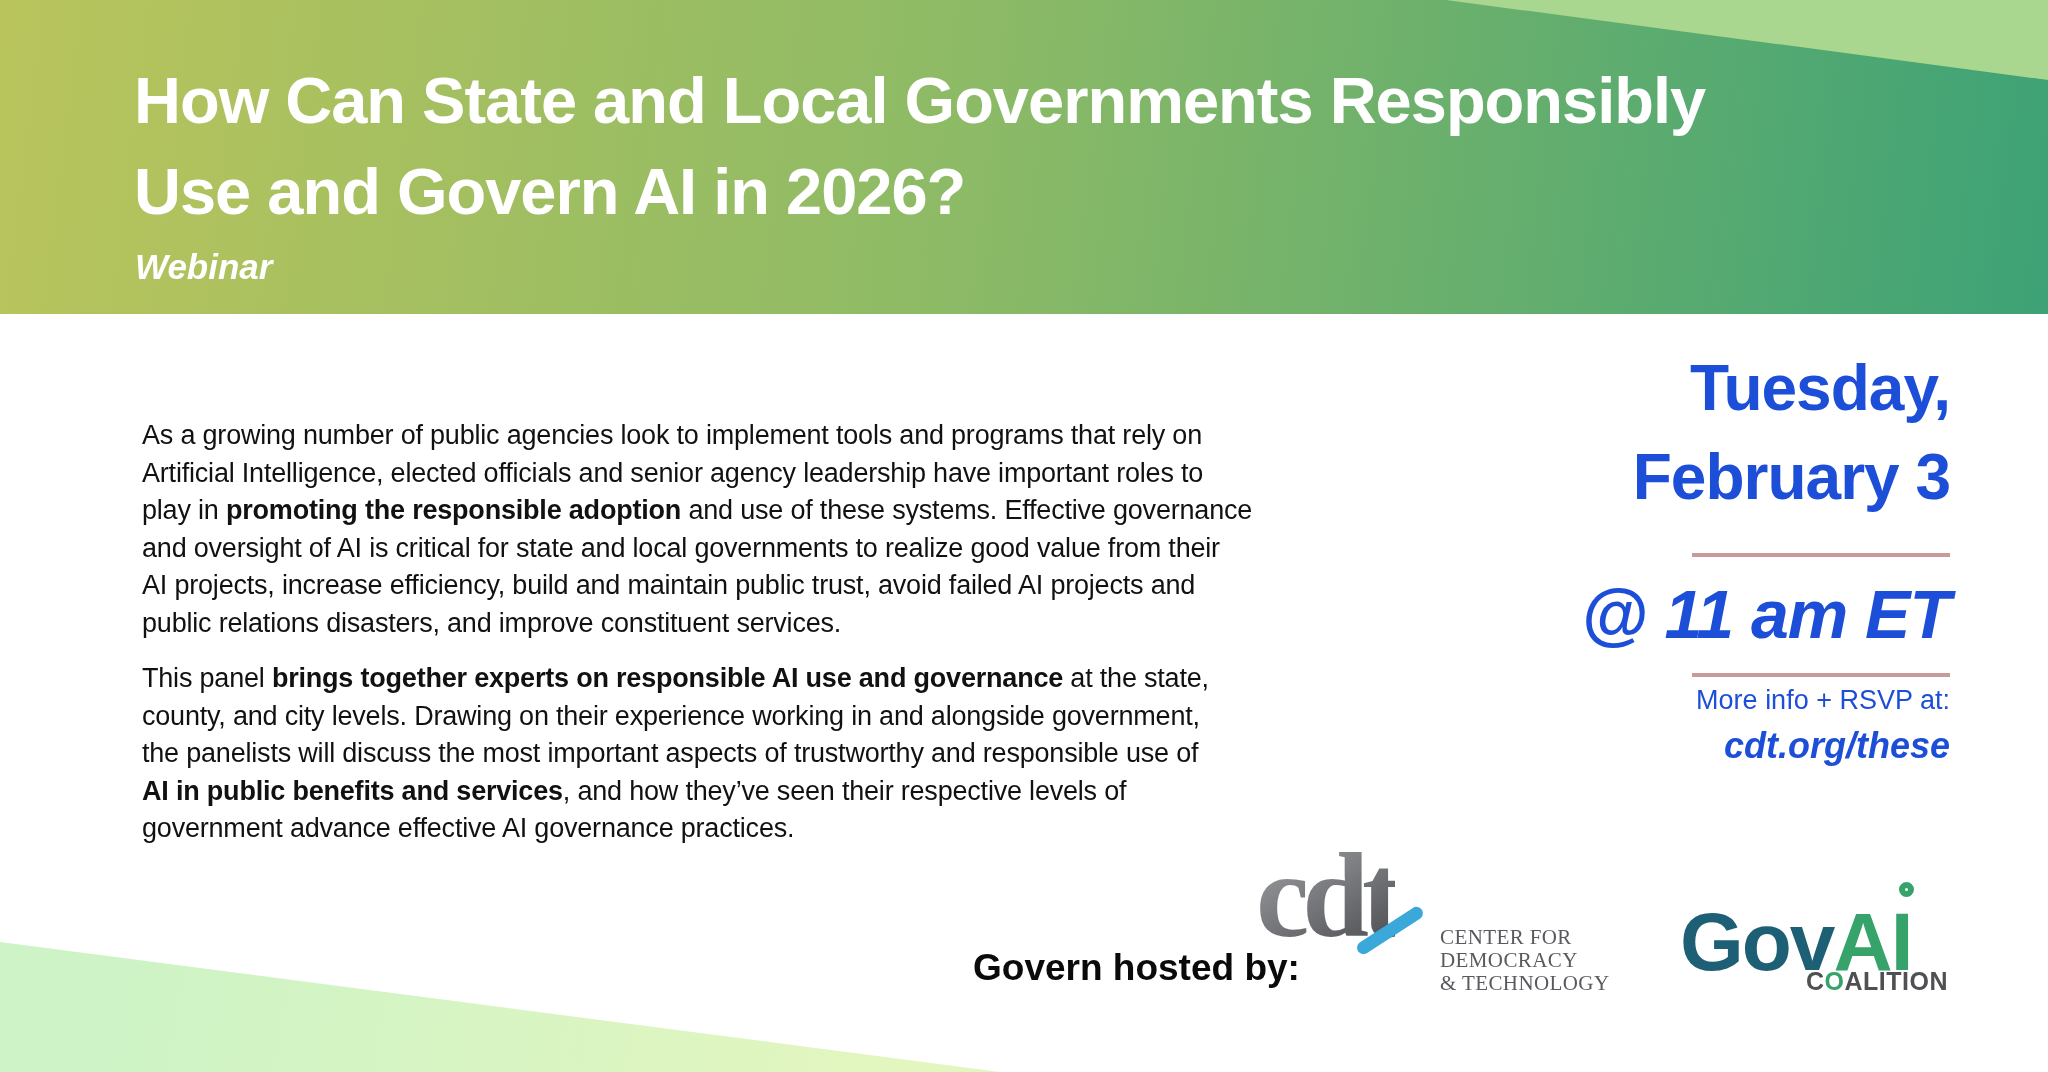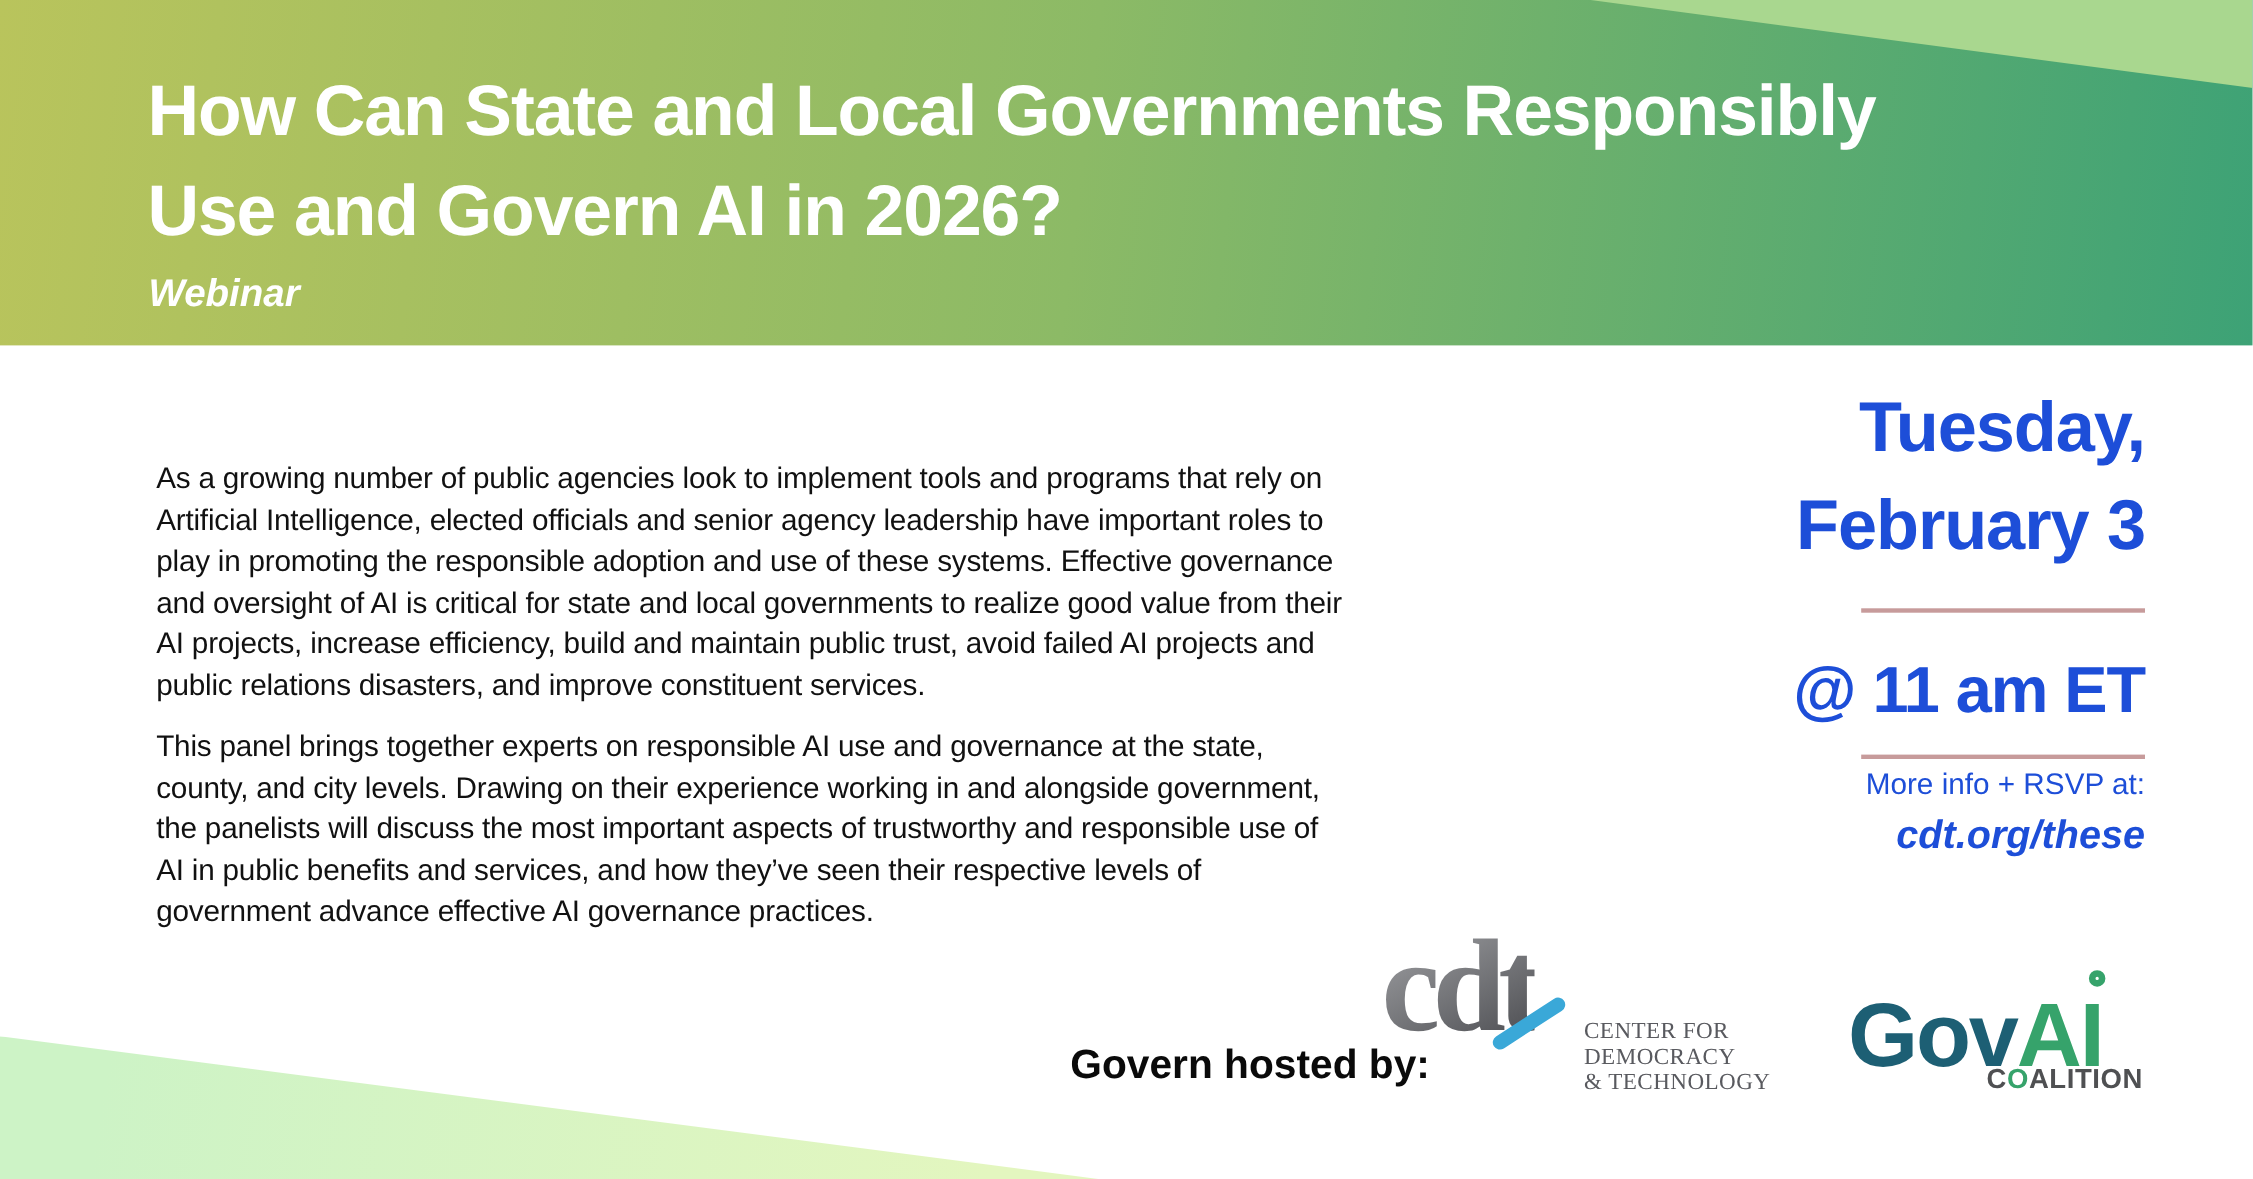--- a/index.html
+++ b/index.html
@@ -30,7 +30,7 @@
   .description{position:absolute;left:142px;top:417px;width:1260px;color:var(--ink);
     font-size:27px;line-height:37.5px;letter-spacing:-0.2px;}
   .description p{margin:0 0 18px 0;white-space:nowrap;}
-  .description .b{font-weight:400;}
+  .description .b{font-weight:700;}
 
   
   .when{position:absolute;right:98px;top:344px;width:480px;text-align:right;color:#1d4ed8;}

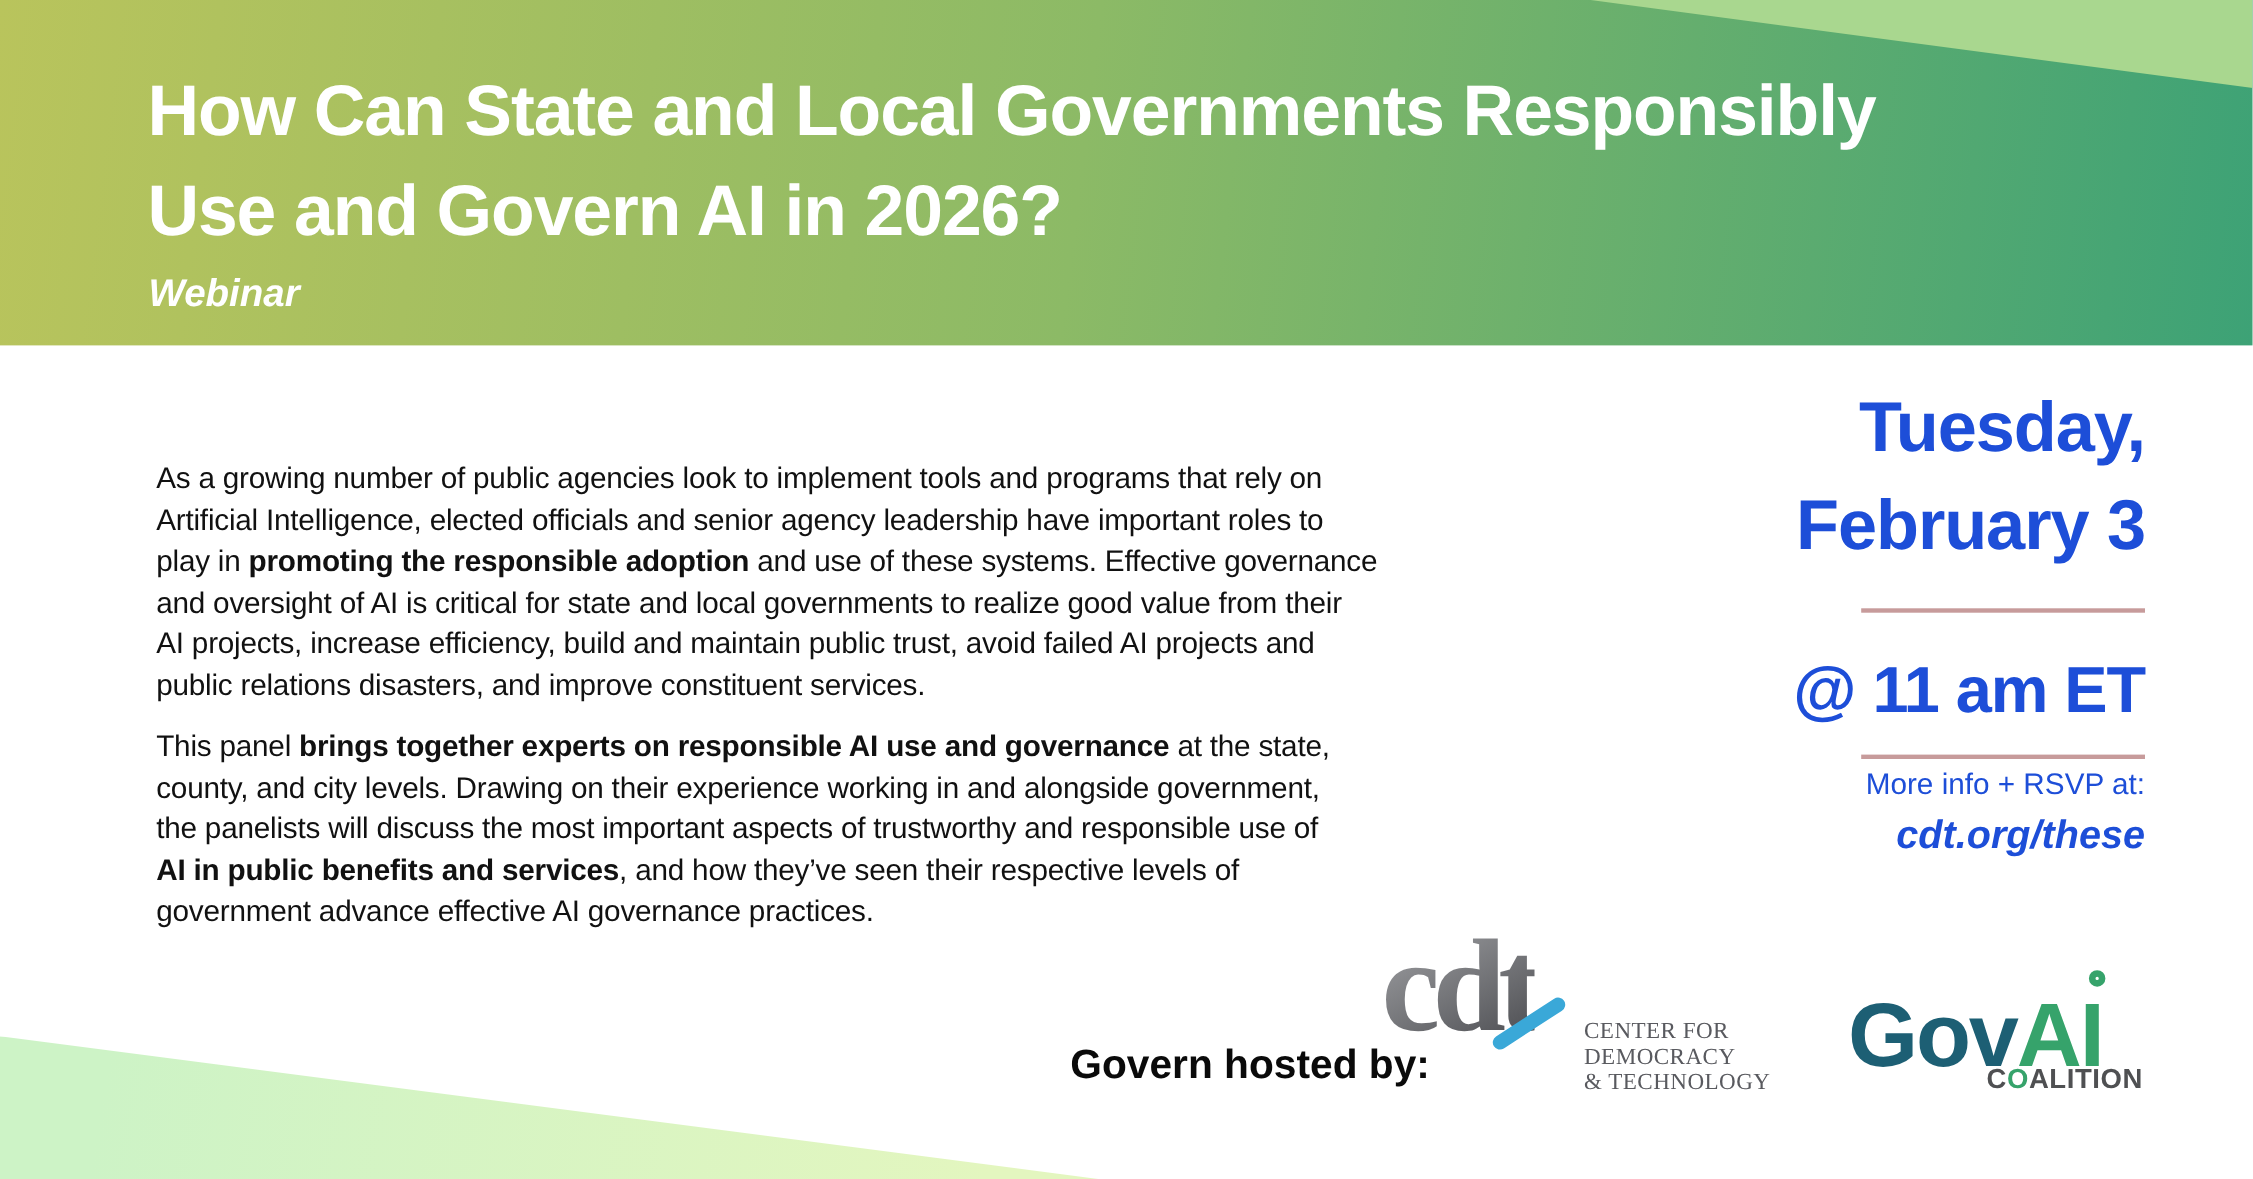--- a/index.html
+++ b/index.html
@@ -37,7 +37,7 @@
   .when .day{font-size:64px;line-height:89px;font-weight:700;letter-spacing:-1px;}
   .when .divider{display:block;border:none;width:258px;height:4px;background:var(--divider);margin:31px 0 0 auto;}
   .when .divider.second{margin-top:27px;}
-  .when .time{font-size:59px;line-height:64px;font-weight:700;margin-top:38px;letter-spacing:-1px;}
+  .when .time{font-size:68px;line-height:64px;font-weight:700;font-style:italic;margin-top:25px;letter-spacing:-1px;}
   .when .rsvp-label{font-size:27px;line-height:46px;}
   .when .rsvp-url{font-size:36px;line-height:46px;font-weight:700;font-style:italic;}
 

